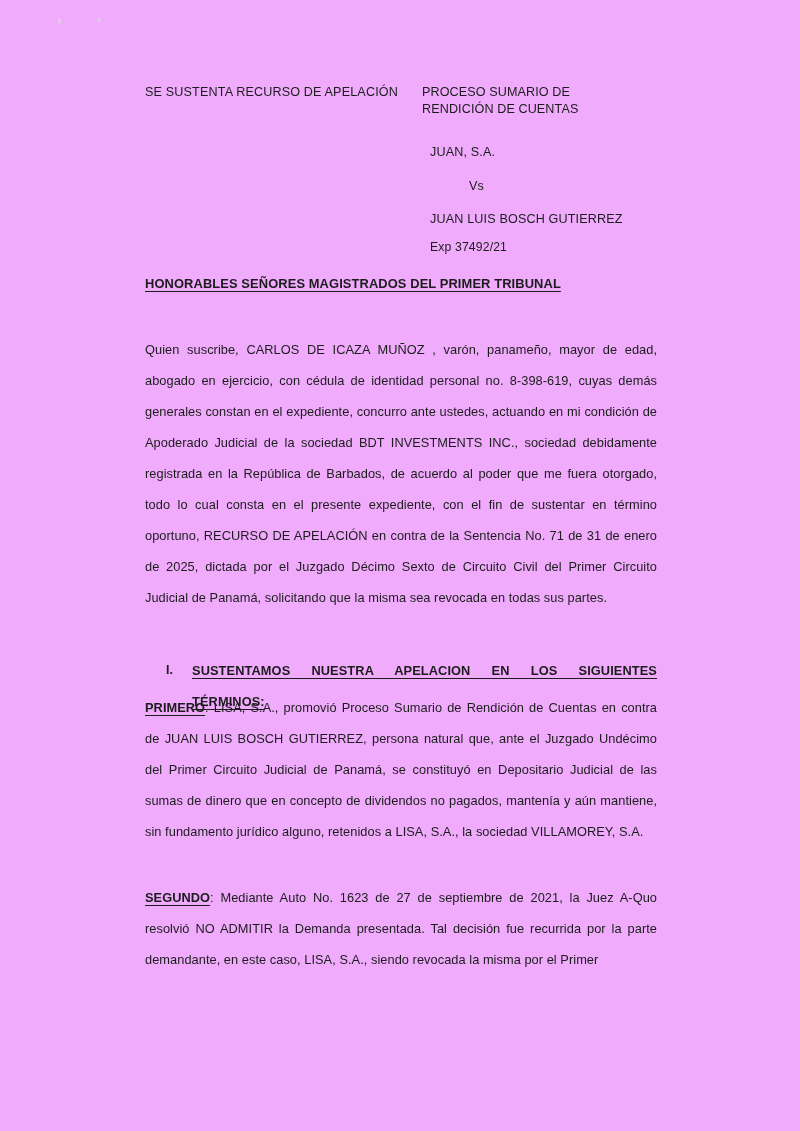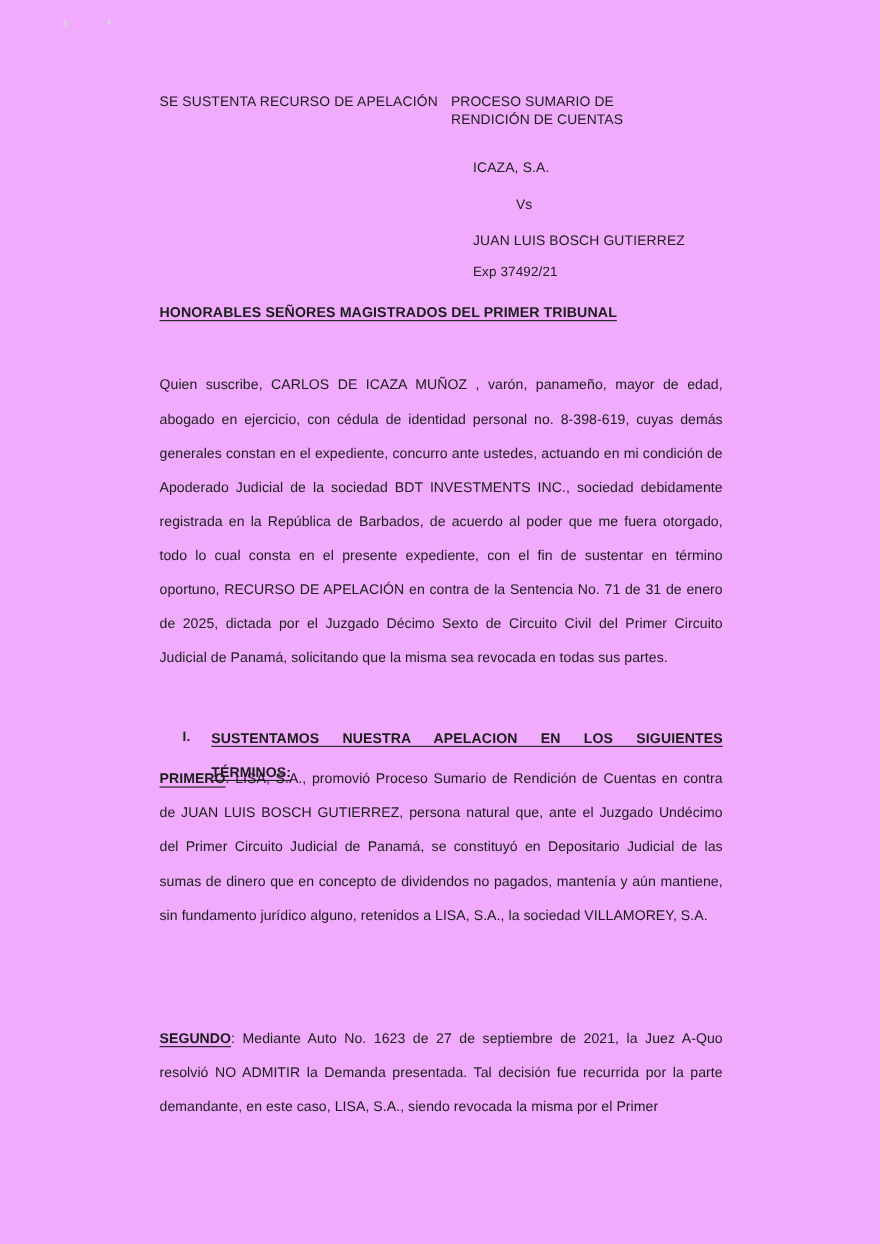--- a/index.html
+++ b/index.html
@@ -59,7 +59,7 @@
     padding-top: 1px;
   }
   .header-right {
-    margin-left: 12px;
+    margin-left: 24px;
     font-size: 12.6px;
     line-height: 1.35;
     letter-spacing: .1px;

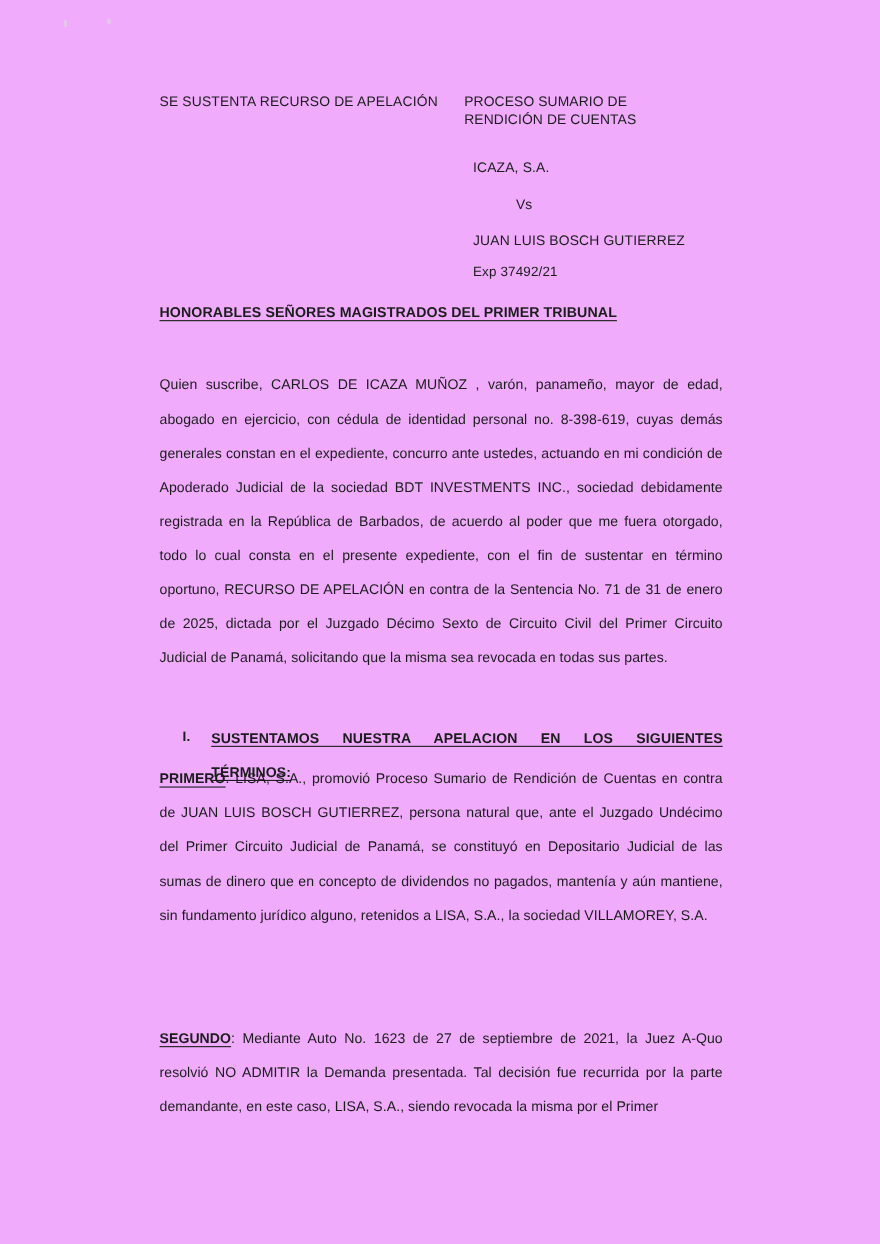--- a/index.html
+++ b/index.html
@@ -180,7 +180,7 @@
     </div>
 
     <div class="parties">
-      <span class="pline p-lisa">ICAZA, S.A.</span>
+      <span class="pline p-lisa">JUAN, S.A.</span>
       <span class="pline p-vs">Vs</span>
       <span class="pline p-def">JUAN LUIS BOSCH GUTIERREZ</span>
       <span class="pline p-exp">Exp 37492/21</span>

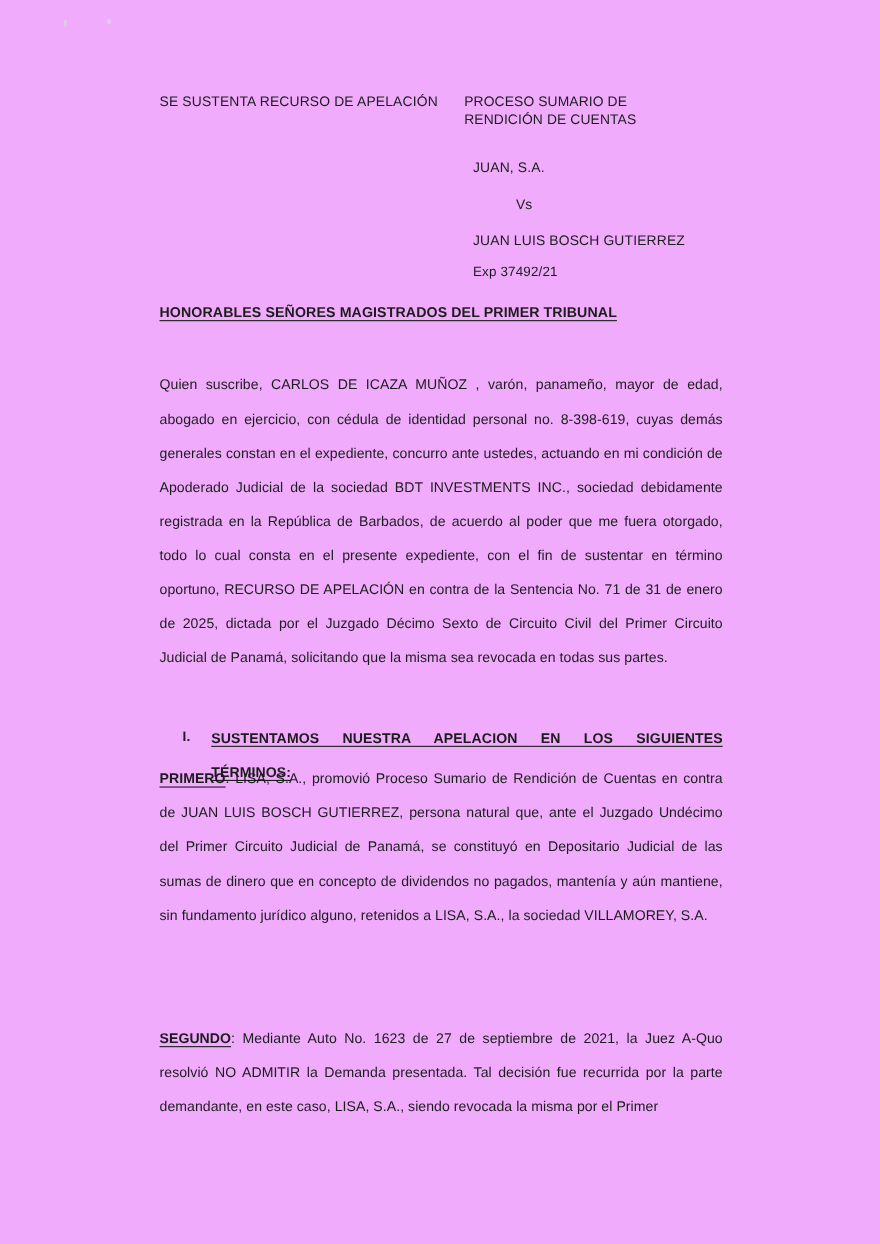--- a/index.html
+++ b/index.html
@@ -111,7 +111,7 @@
   }
   .para-intro { top: 334px; }
   .para-primero { top: 692px; }
-  .para-segundo { top: 928px; }
+  .para-segundo { top: 882px; }
 
   .para b.lead {
     font-weight: bold;

